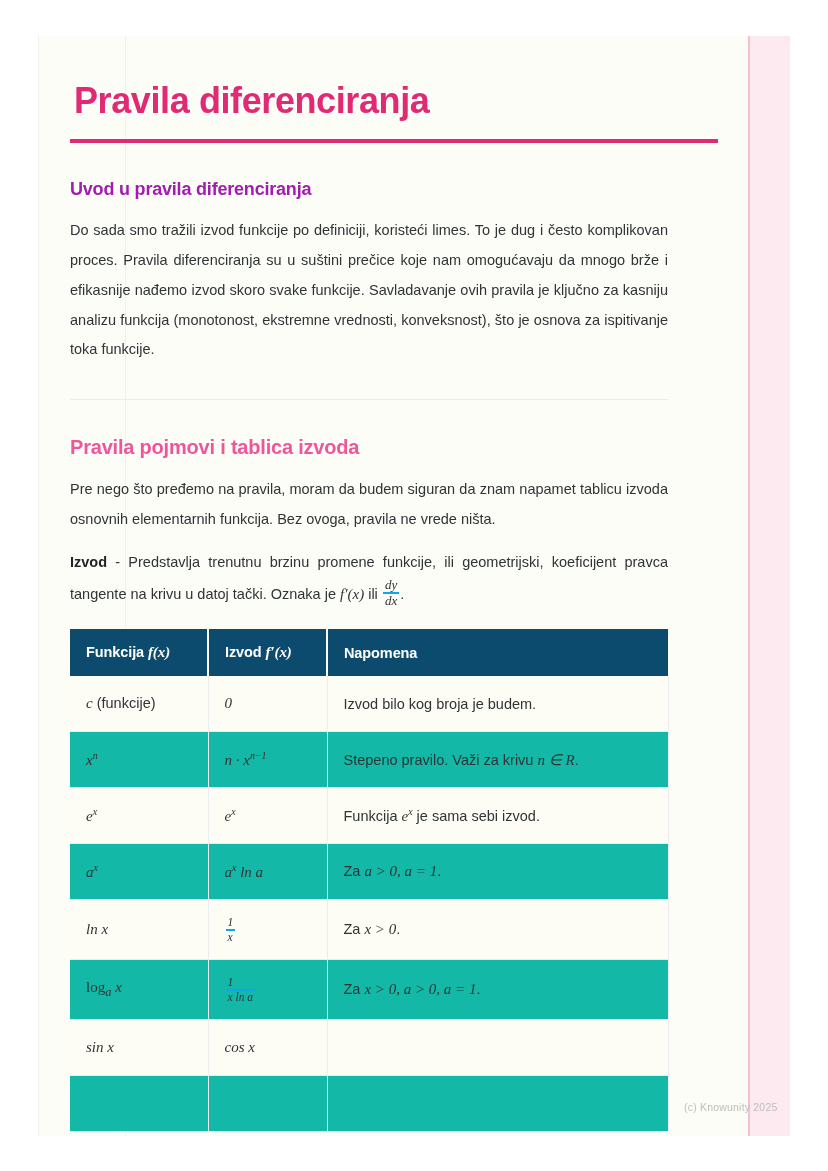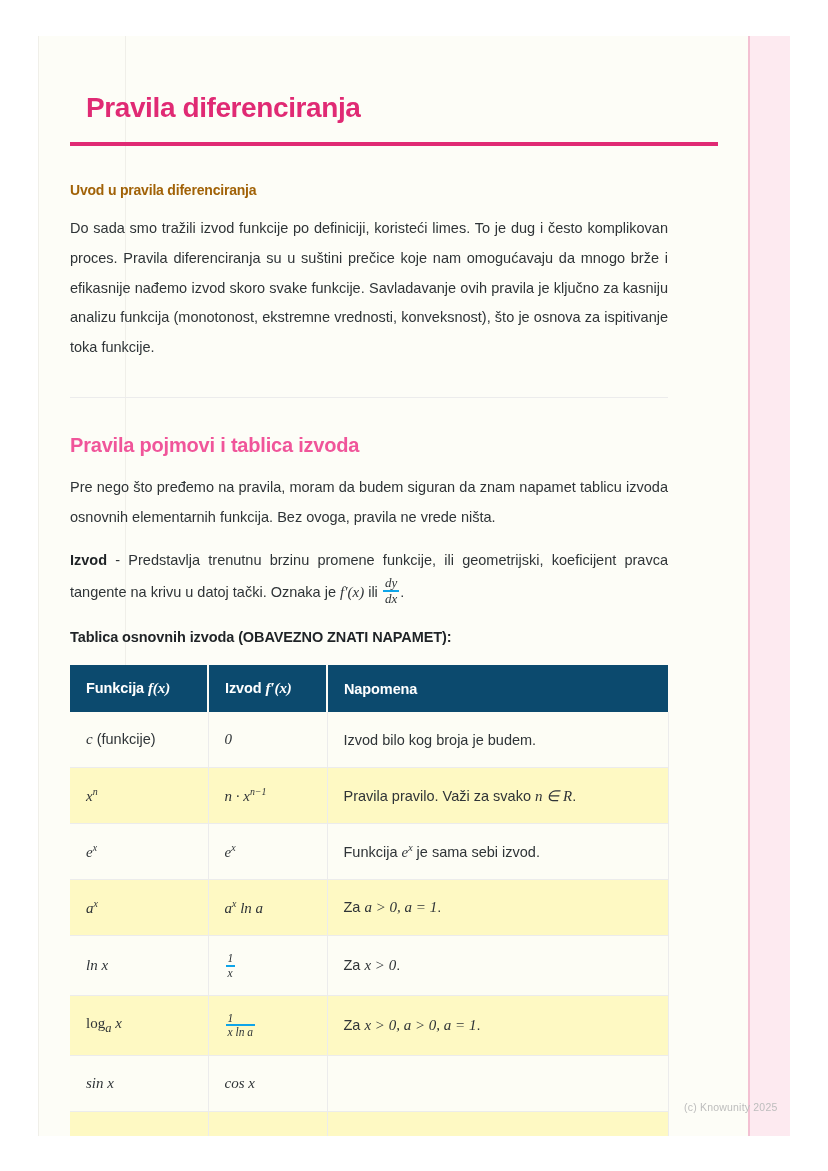--- a/index.html
+++ b/index.html
@@ -64,9 +64,9 @@
   }
 
   h1.doc-title {
-    margin: 16px;
+    margin: 4px;
     padding-top: 40px;
-    font-size: 28px;
+    font-size: 36px;
     font-weight: 700;
     letter-spacing: -0.4px;
     color: #e02a74;

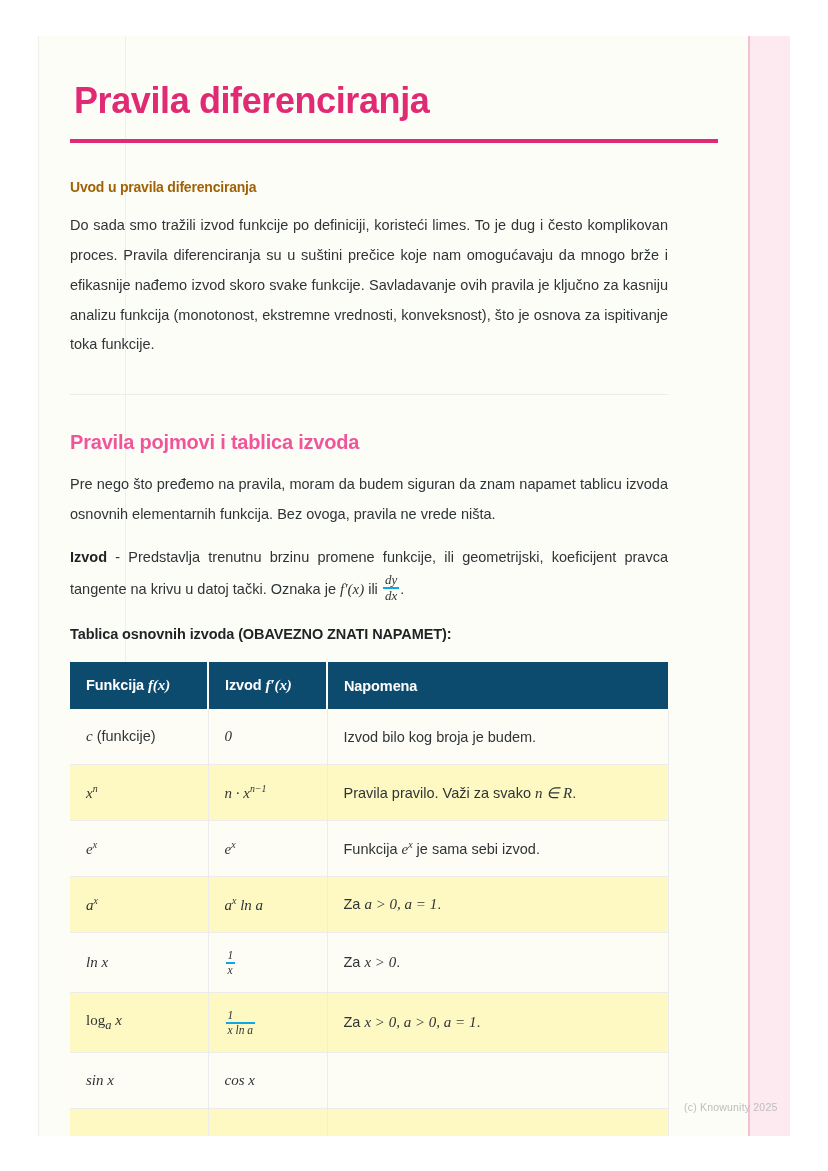--- a/index.html
+++ b/index.html
@@ -82,9 +82,9 @@
   h2.section-title {
     margin: 0;
     padding-top: 36px;
-    font-size: 14px;
-    font-weight: 700;
-    color: #a16207;
+    font-size: 18px;
+    font-weight: 700;
+    color: #a21caf;
     letter-spacing: -0.2px;
   }
   h2.section-title.alt {

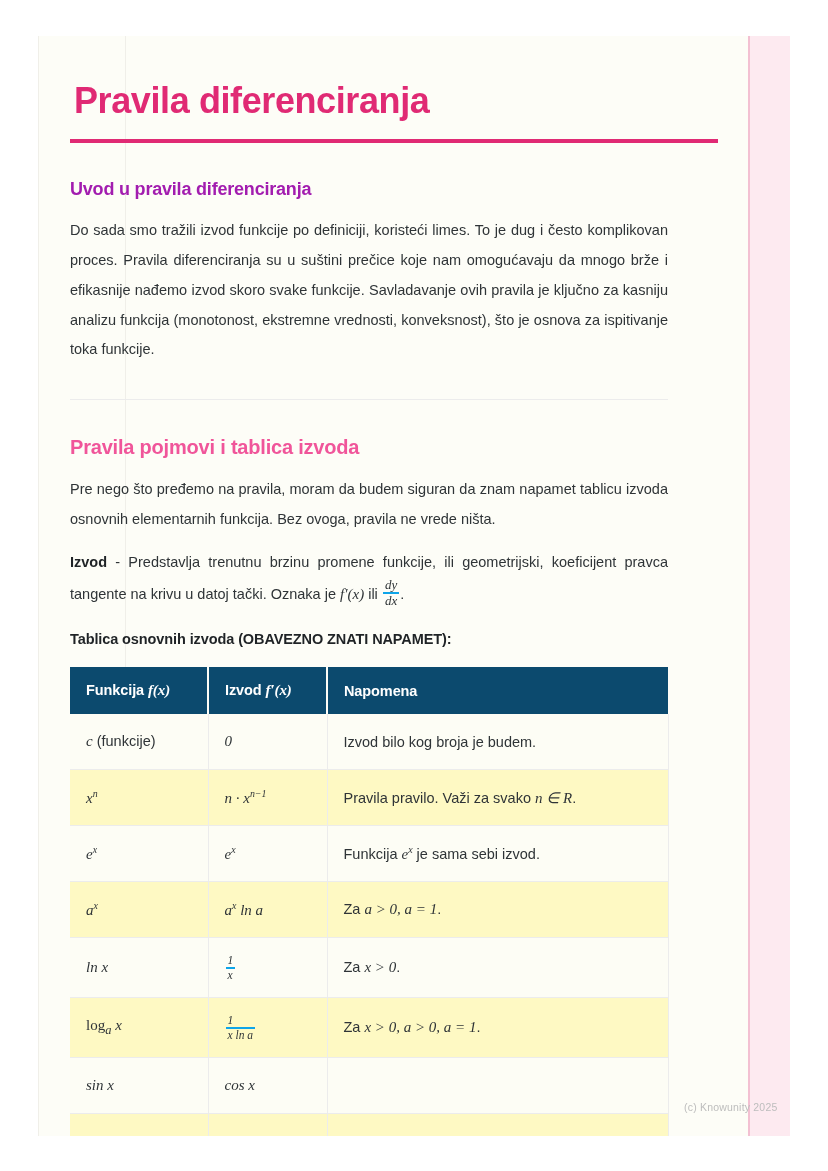--- a/index.html
+++ b/index.html
@@ -217,7 +217,6 @@
 
     <p class="body-text tight"><span class="bold-lead">Izvod</span><span> - Predstavlja trenutnu brzinu promene funkcije, ili geometrijski, koeficijent pravca tangente na krivu u datoj tački. Oznaka je </span><span class="math">f′(x)</span><span> ili </span><span class="frac frac-big"><span class="num">dy</span><span class="den">dx</span></span><span>.</span></p>
 
-    <p class="caption">Tablica osnovnih izvoda (OBAVEZNO ZNATI NAPAMET):</p>
 
     <table class="deriv-table">
       <colgroup>

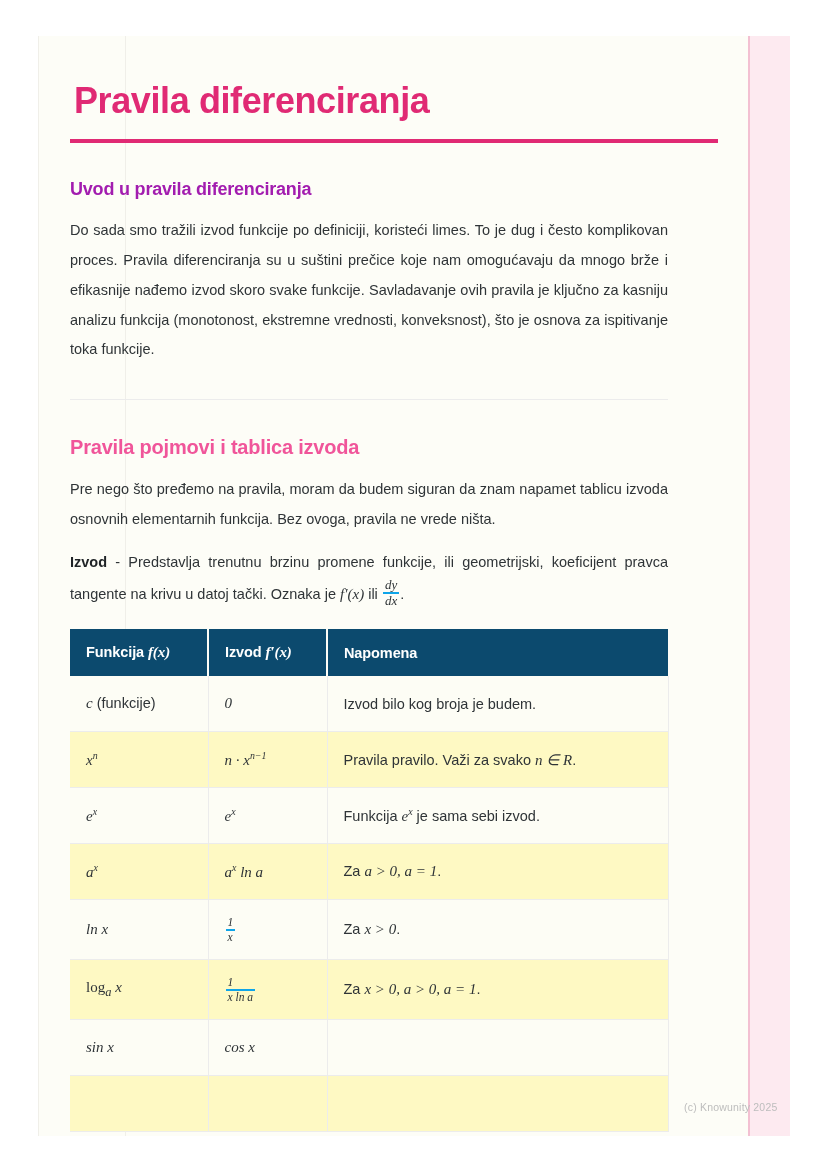--- a/index.html
+++ b/index.html
@@ -179,7 +179,7 @@
   }
   table.deriv-table td:last-child { border-right: 1px solid #ececec; }
   table.deriv-table tr.row-even td { background: #fdfdf5; }
-  table.deriv-table tr.row-odd  td { background: #fef9c3; }
+  table.deriv-table tr.row-odd  td { background: #14b8a6; }
   .col-a { width: 138px; }
   .col-b { width: 119px; }
   .col-c { width: 341px; }

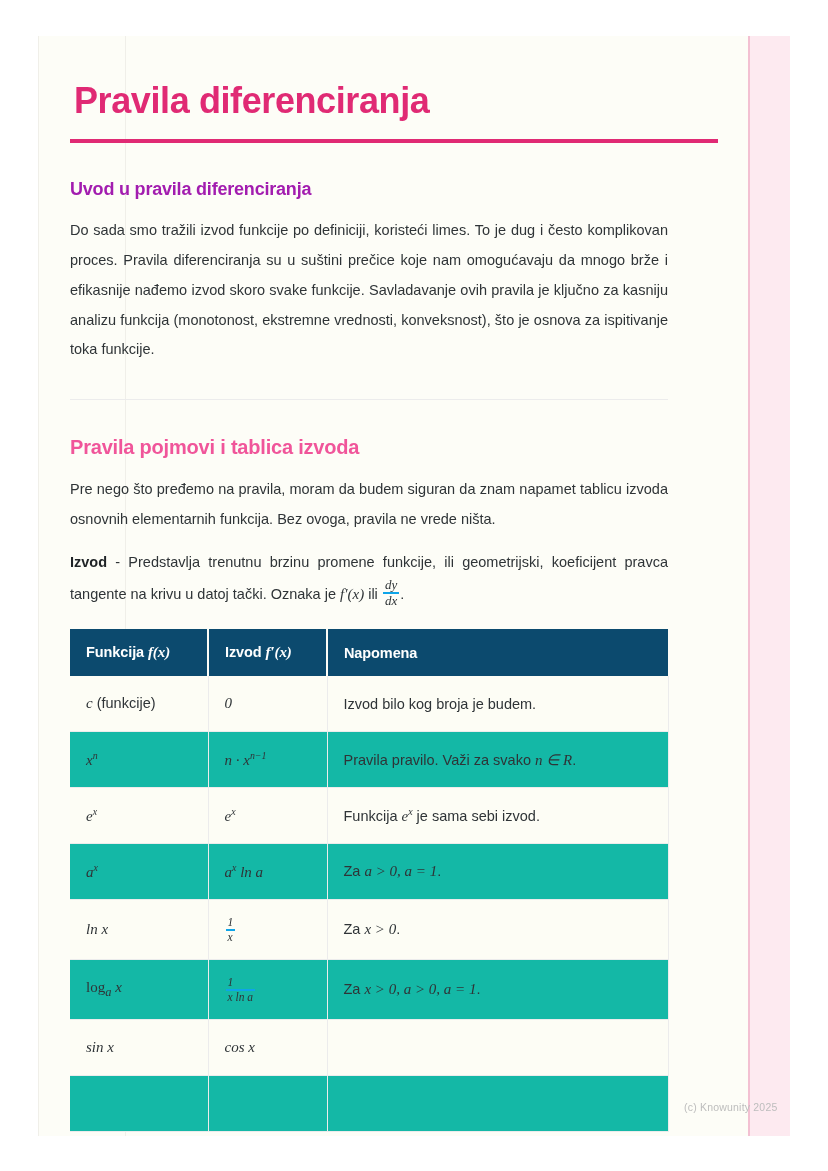--- a/index.html
+++ b/index.html
@@ -242,7 +242,7 @@
         <tr class="row-odd">
           <td><span class="math"><span>x</span><sup>n</sup></span></td>
           <td><span class="math"><span>n · x</span><sup>n−1</sup></span></td>
-          <td><span>Pravila pravilo. Važi za svako </span><span class="math">n ∈ R</span><span>.</span></td>
+          <td><span>Stepeno pravilo. Važi za krivu </span><span class="math">n ∈ R</span><span>.</span></td>
         </tr>
 
         <tr class="row-even">

